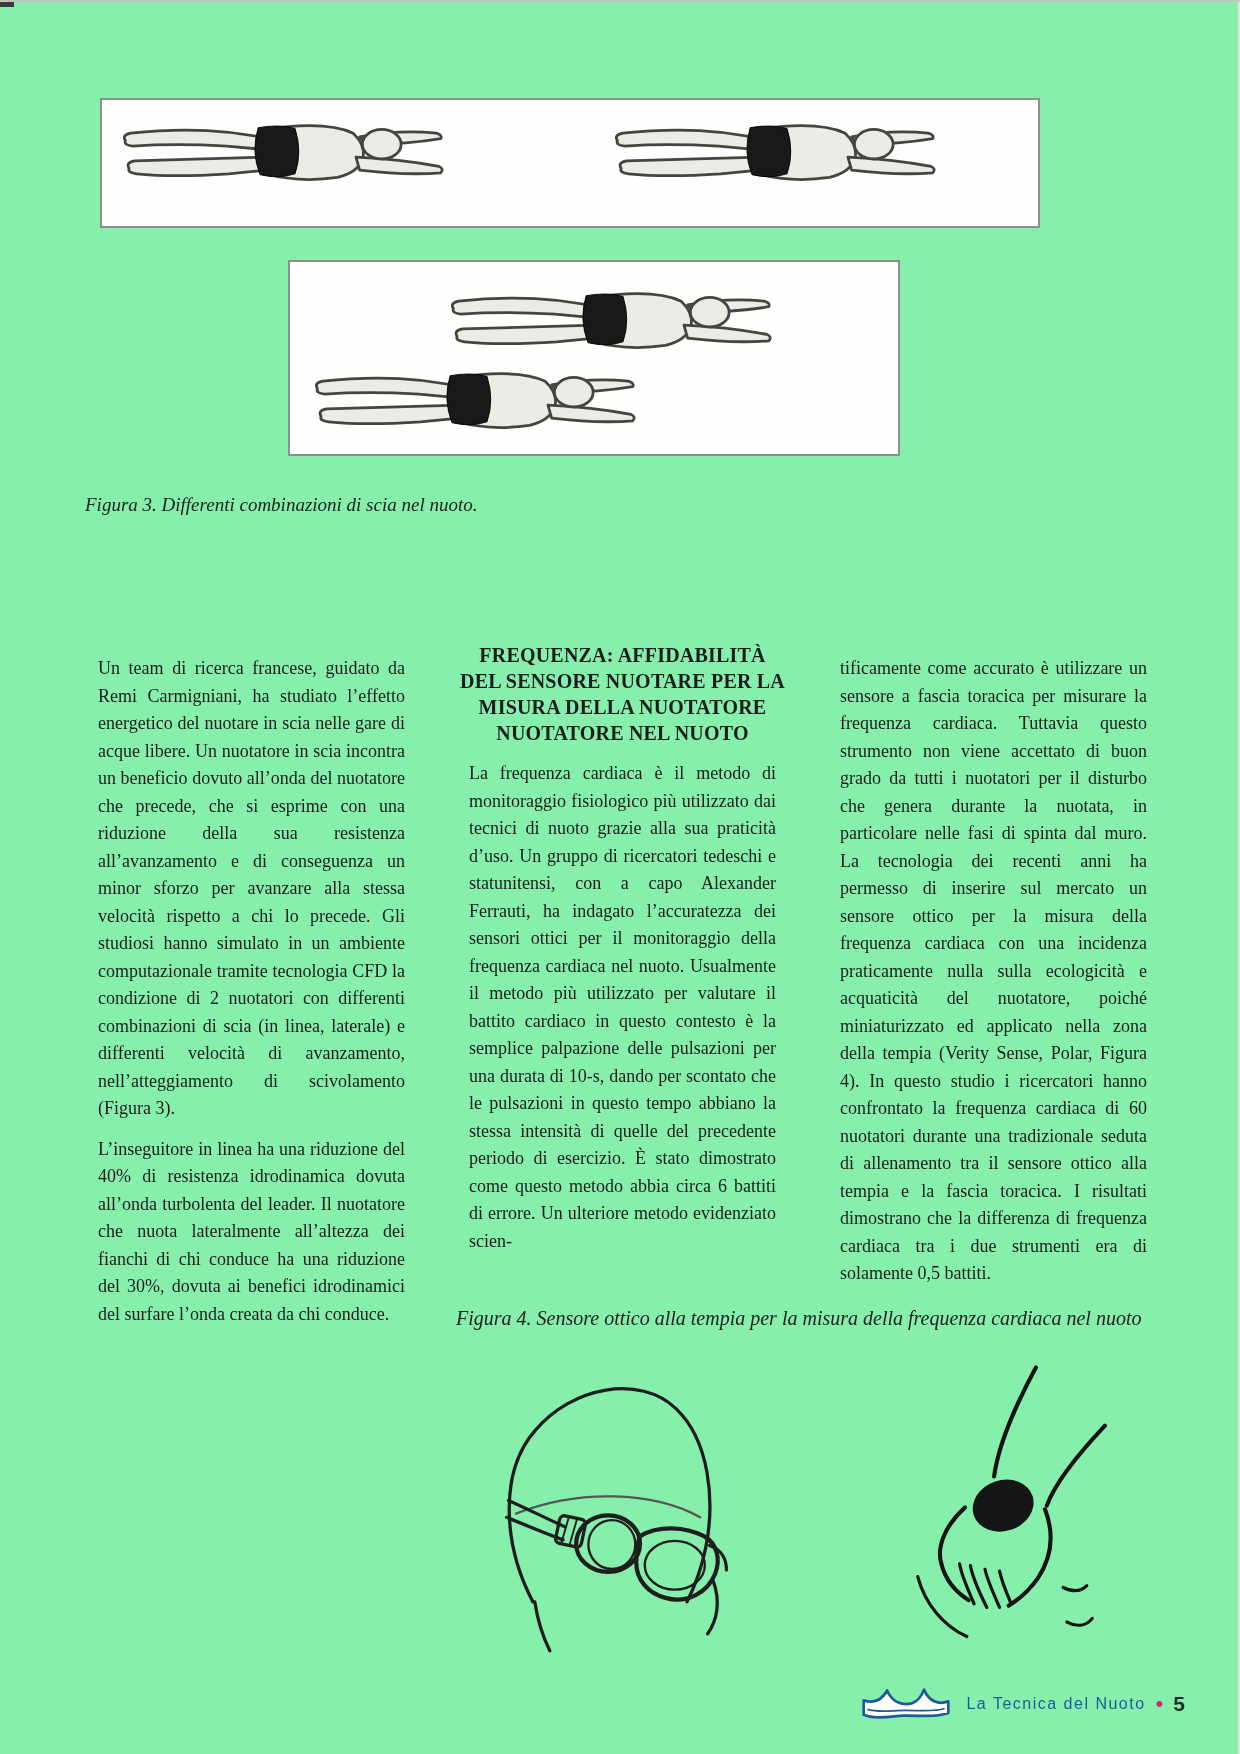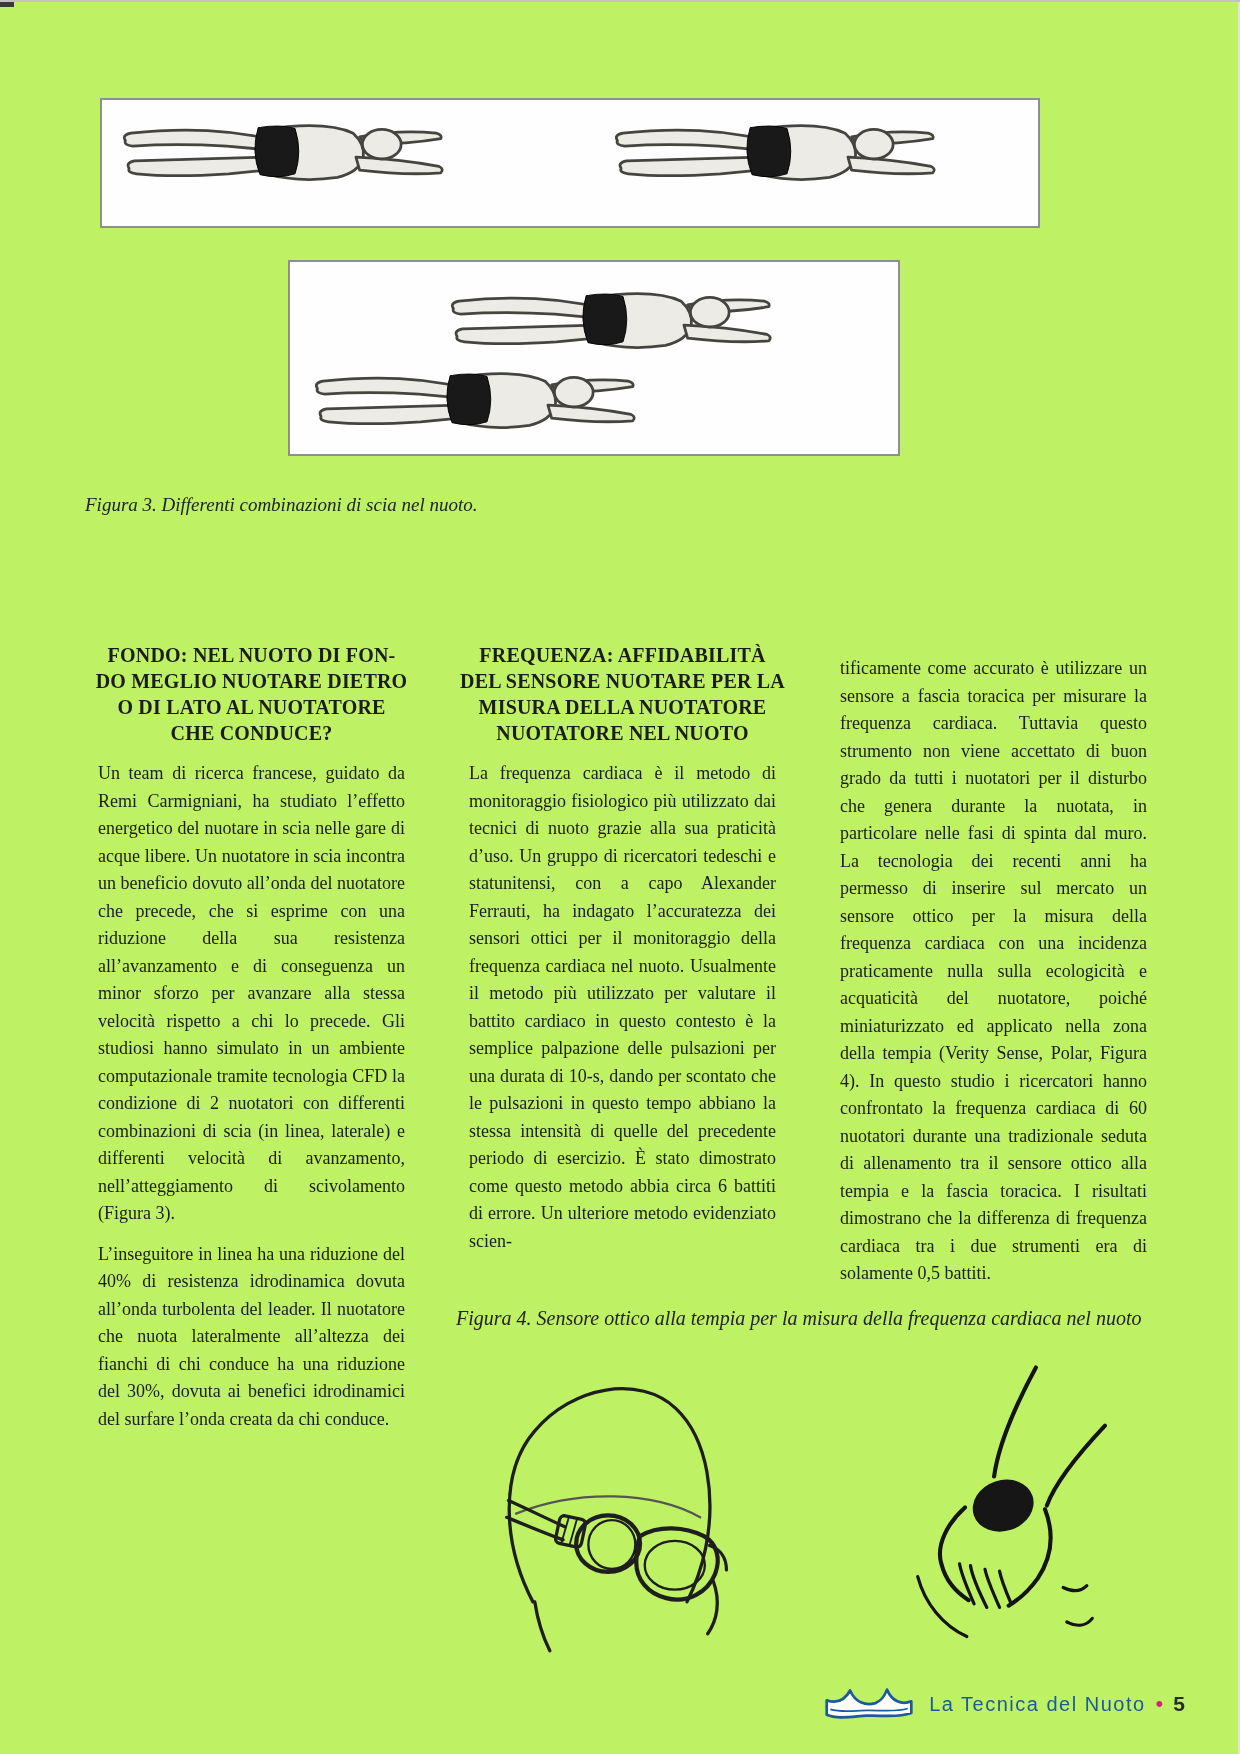--- a/index.html
+++ b/index.html
@@ -6,7 +6,7 @@
   .page{
     position:relative;
     width:1240px;height:1754px;
-    background:#bef264;
+    background:#86efac;
     overflow:hidden;
     font-family:"Liberation Serif", serif;
     color:#1c1c1c;

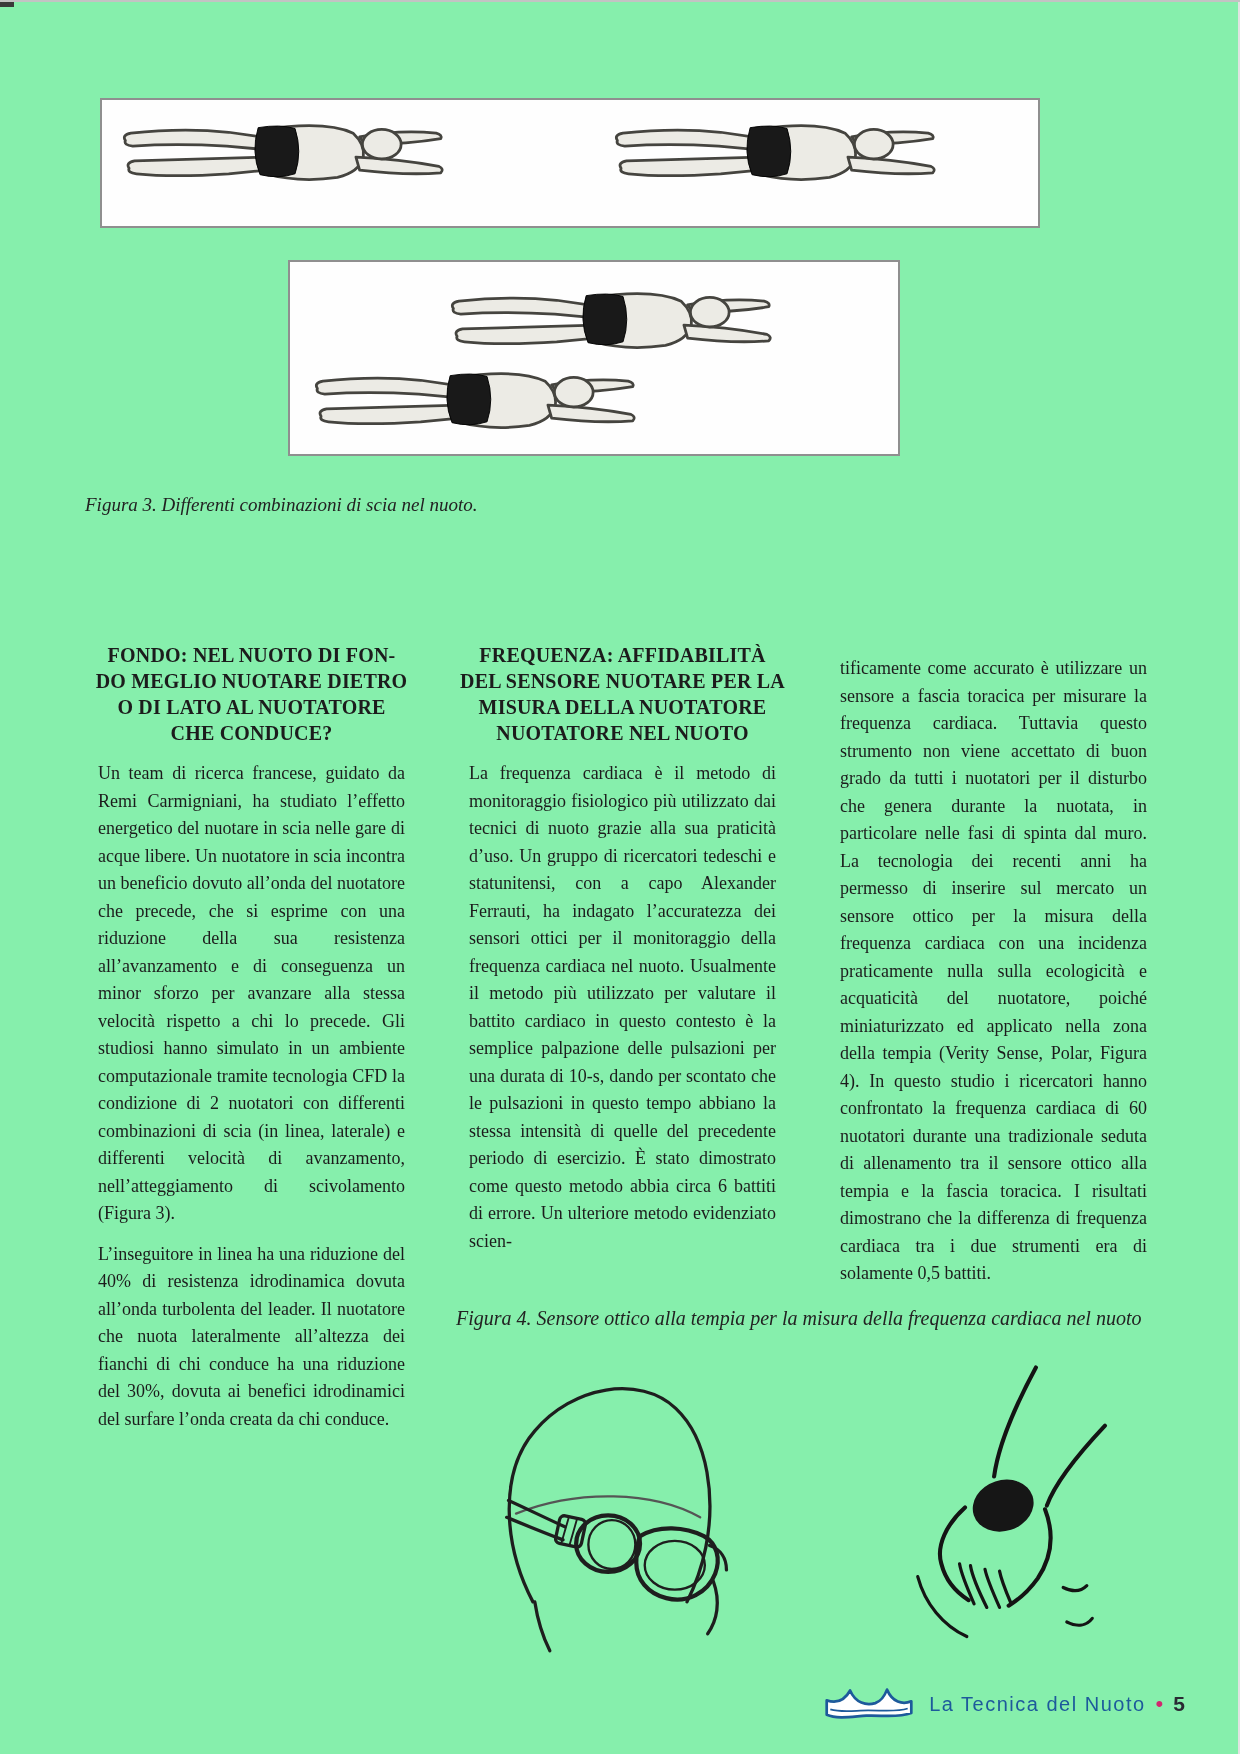--- a/index.html
+++ b/index.html
@@ -115,12 +115,6 @@
   </div>
 
   <section class="col col1">
-    <h2 class="col-heading">
-      <span>FONDO: NEL NUOTO DI FON-</span>
-      <span>DO MEGLIO NUOTARE DIETRO</span>
-      <span>O DI LATO AL NUOTATORE</span>
-      <span>CHE CONDUCE?</span>
-    </h2>
     <p class="col-body">Un team di ricerca francese, guidato da Remi Carmigniani, ha studiato l’effetto energetico del nuotare in scia nelle gare di acque libere. Un nuotatore in scia incontra un beneficio dovuto all’onda del nuotatore che precede, che si esprime con una riduzione della sua resistenza all’avanzamento e di conseguenza un minor sforzo per avanzare alla stessa velocità rispetto a chi lo precede. Gli studiosi hanno simulato in un ambiente computazionale tramite tecnologia CFD la condizione di 2 nuotatori con differenti combinazioni di scia (in linea, laterale) e differenti velocità di avanzamento, nell’atteggiamento di scivolamento (Figura 3).</p>
     <p class="col-body">L’inseguitore in linea ha una riduzione del 40% di resistenza idrodinamica dovuta all’onda turbolenta del leader. Il nuotatore che nuota lateralmente all’altezza dei fianchi di chi conduce ha una riduzione del 30%, dovuta ai benefici idrodinamici del surfare l’onda creata da chi conduce.</p>
   </section>

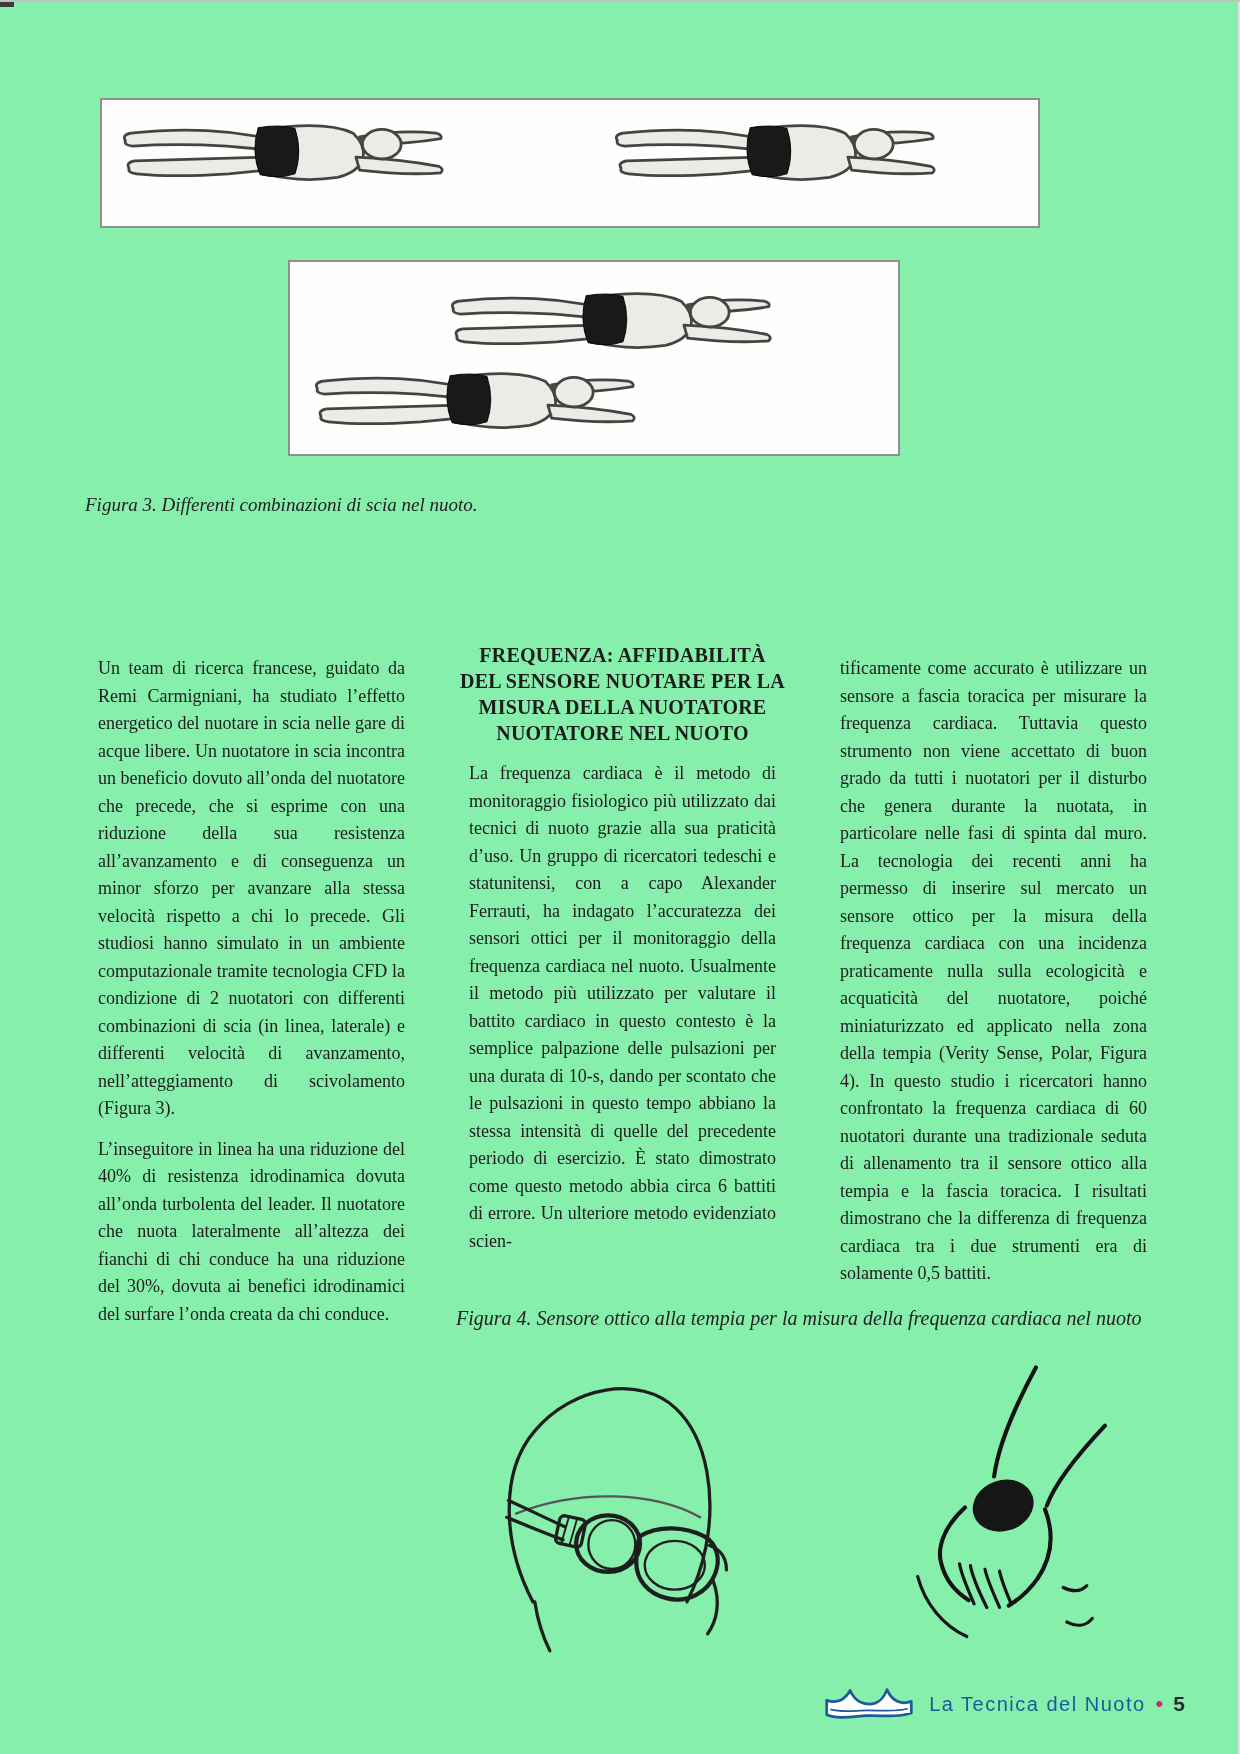--- a/index.html
+++ b/index.html
@@ -63,7 +63,7 @@
     display:flex;align-items:center;gap:12px;
     font-family:"Liberation Sans", sans-serif;
   }
-  .footer-title{color:#1d5a9b;font-size:20px;letter-spacing:1.5px;font-weight:400;}
+  .footer-title{color:#1d5a9b;font-size:16px;letter-spacing:1.5px;font-weight:400;}
   .footer-dot{color:#d2266e;font-size:22px;line-height:1;margin:0 -2px;}
   .footer-num{color:#2a2a33;font-size:21px;font-weight:bold;}
   .hidden-defs{position:absolute;width:0;height:0;overflow:hidden;}

